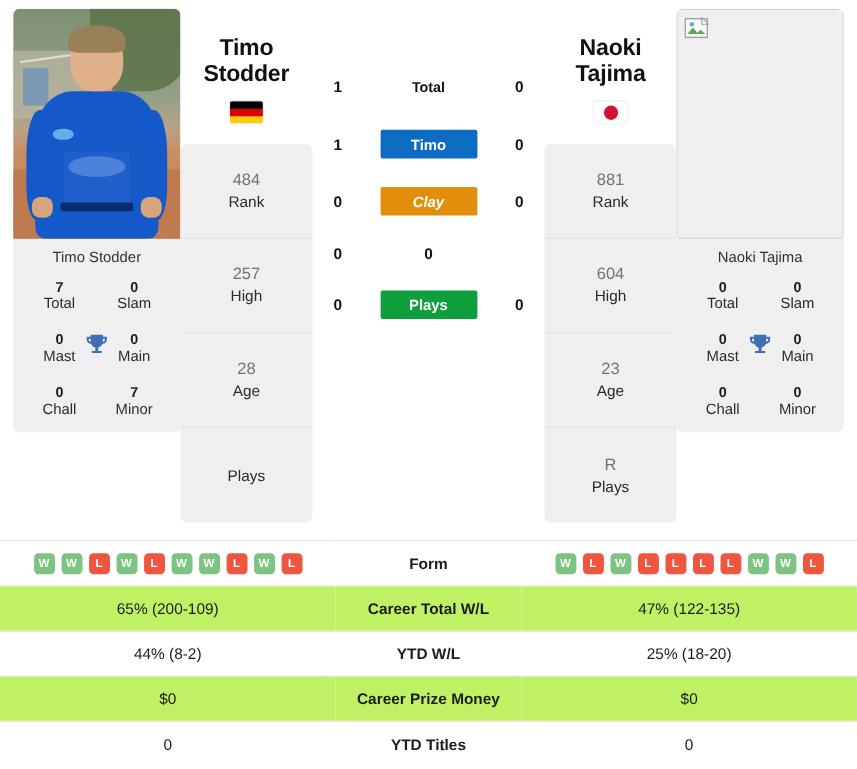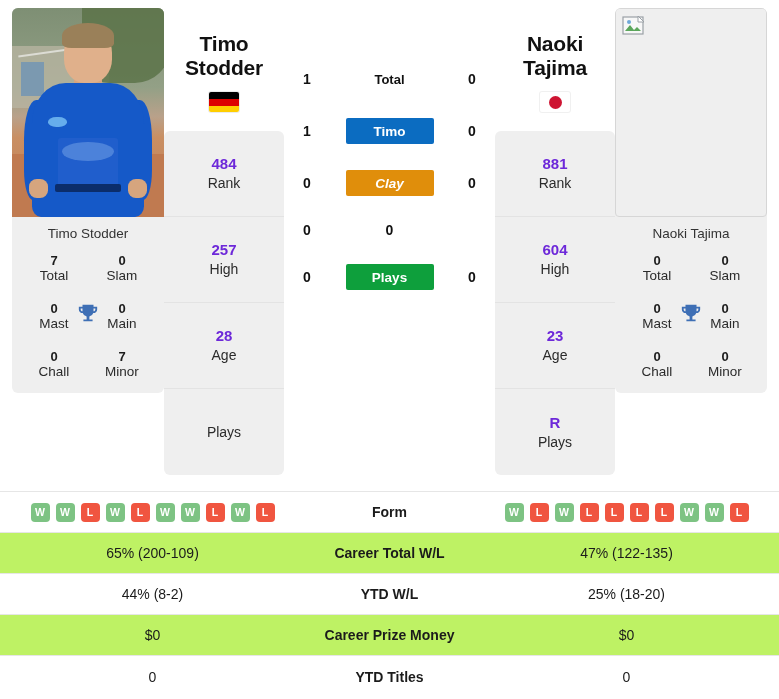--- a/index.html
+++ b/index.html
@@ -117,7 +117,7 @@
     border-bottom: 1px solid #e3e3e3;
   }
   .metric:last-child { border-bottom: none; }
-  .metric .m-val { font-size: 15px; font-weight: bold; color: #6d28d9; line-height: 1.25; }
+  .metric .m-val { font-size: 15px; font-weight: normal; color: #737373; line-height: 1.25; }
   .metric .m-lab { font-size: 14px; color: #2b2b2b; line-height: 1.3; }
 
   

